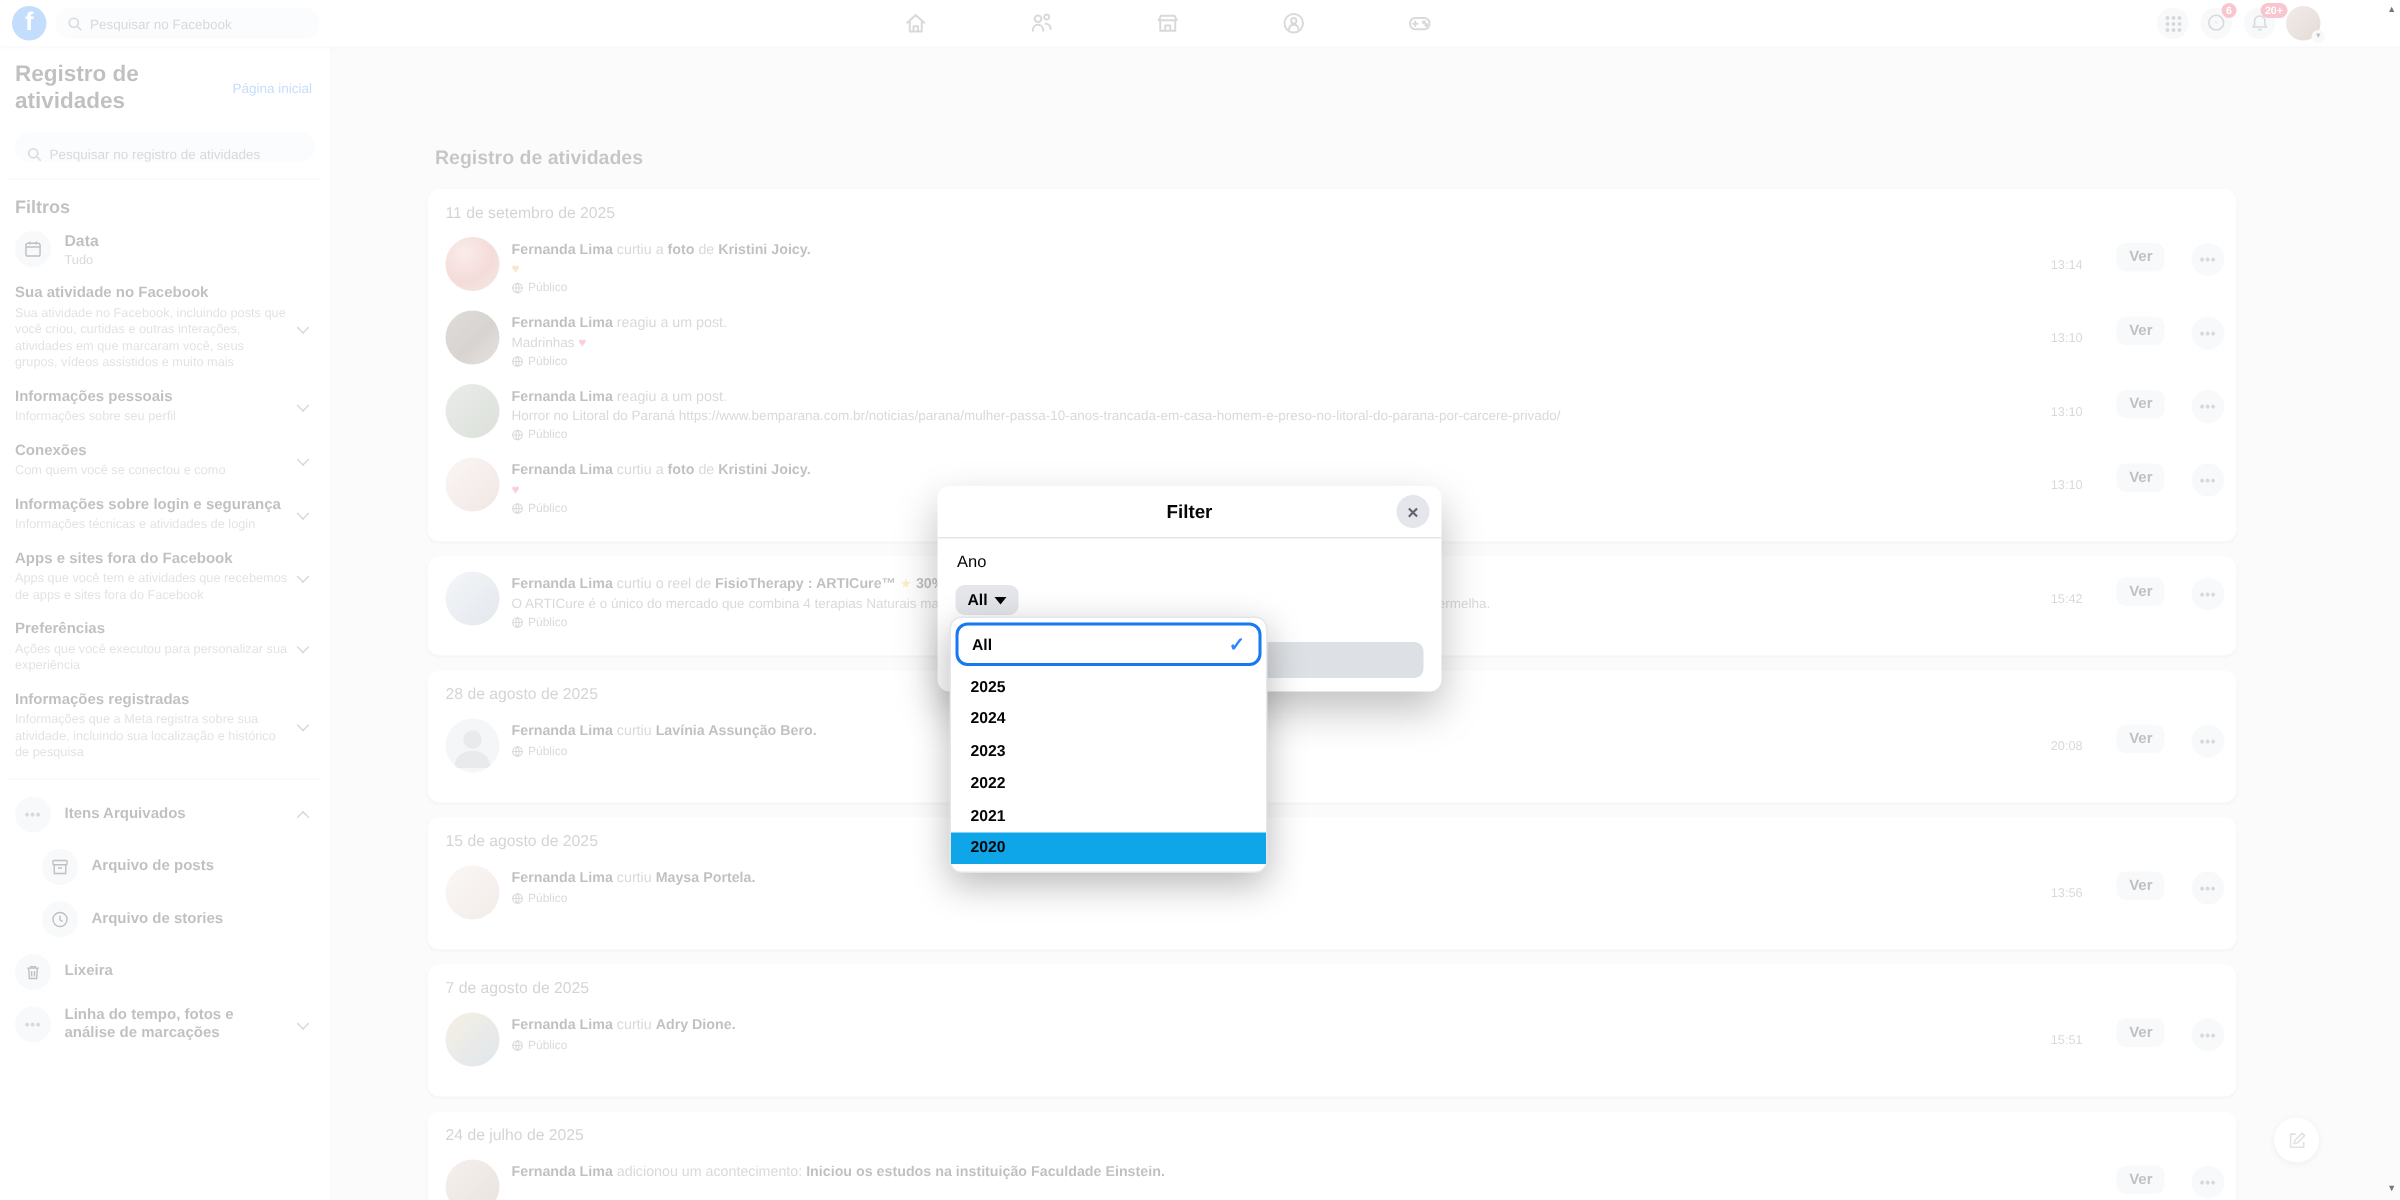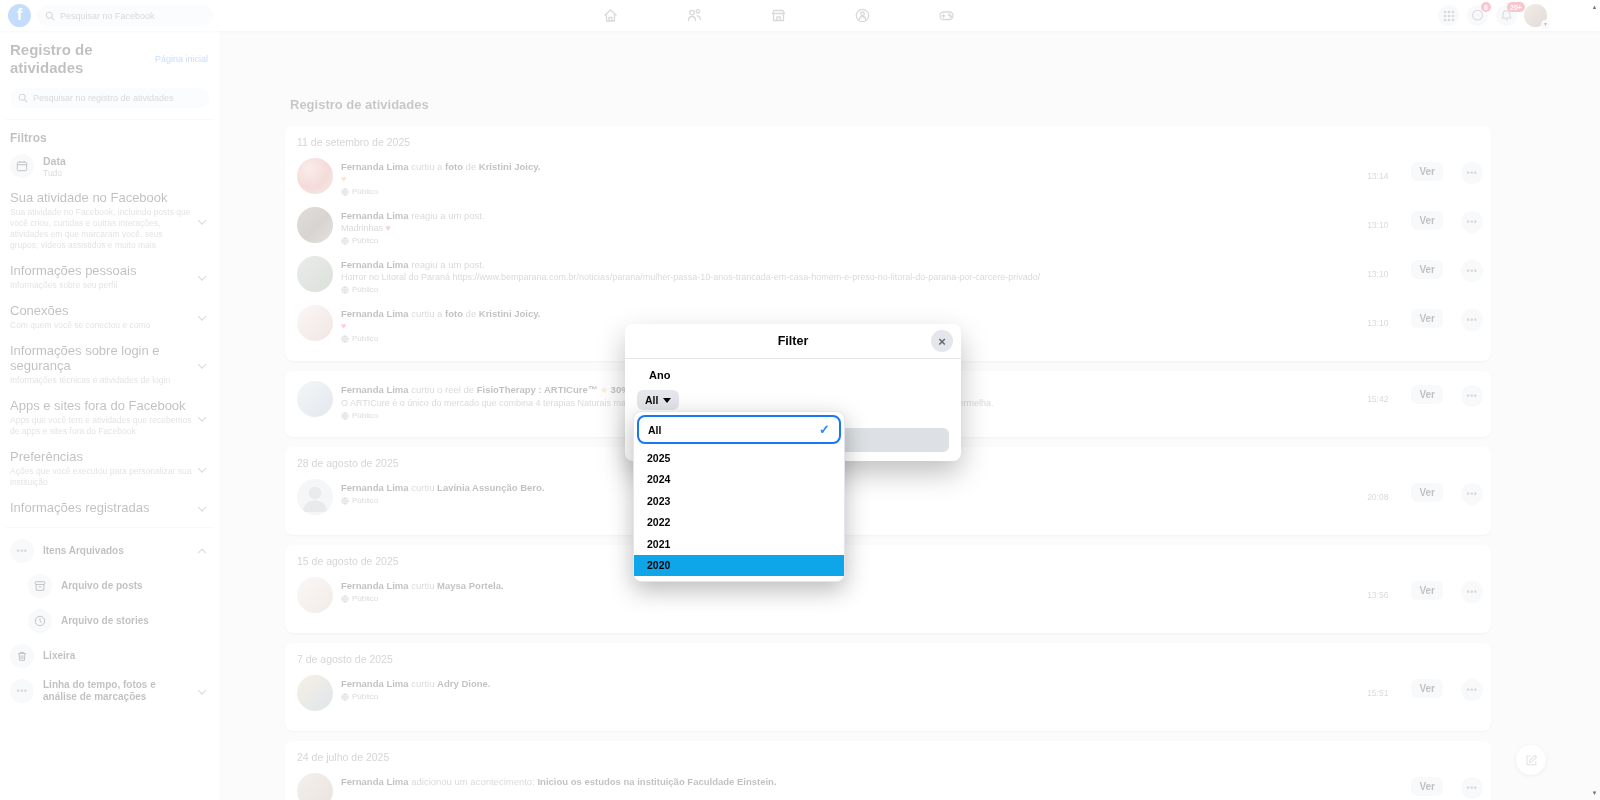--- a/index.html
+++ b/index.html
@@ -36,7 +36,7 @@
   .sb-title{font-size:15px;font-weight:bold;color:#050505;line-height:18px;width:150px}
   .sb-home{position:absolute;right:2px;top:13px;font-size:9px;color:#1877f2;cursor:pointer;text-decoration:none}
   .sb-search{margin-top:11px;height:20px;border-radius:10px;background:#f0f2f5;display:flex;
-             align-items:center;gap:5px;padding:0 8px}
+             align-items:flex-end;gap:5px;padding:0 8px}
   .sb-div{height:1px;background:#e4e6eb;margin:11px -4px}
   .sb-filters{font-size:12px;font-weight:bold;color:#050505;margin:1px 0 9px}
   .icirc{width:24px;height:24px;border-radius:50%;background:#e4e6eb;display:flex;flex-shrink:0;

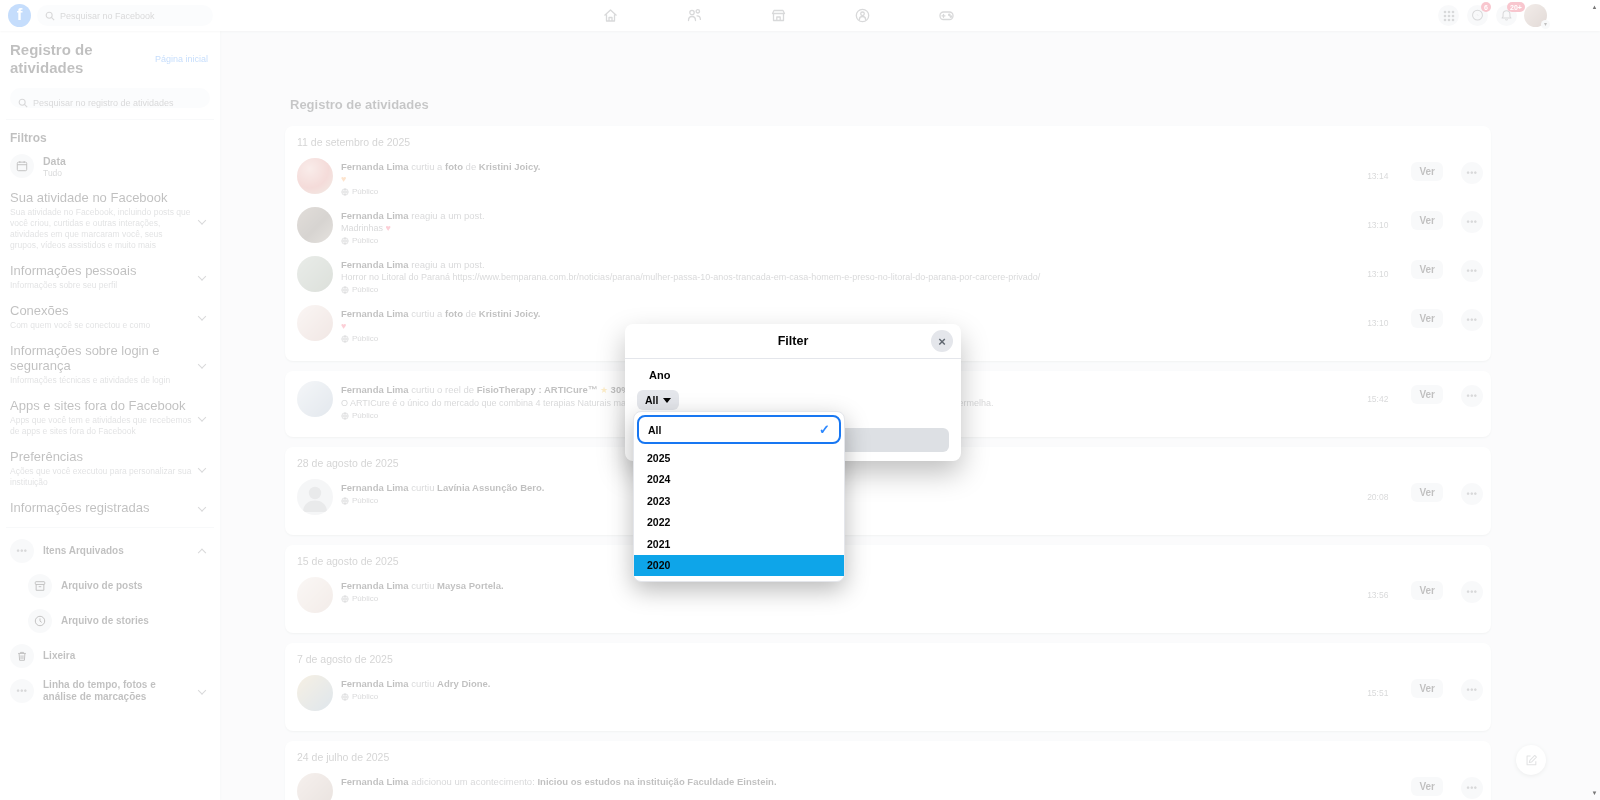--- a/index.html
+++ b/index.html
@@ -45,7 +45,7 @@
   .datarow .dl{font-size:10.5px;font-weight:bold;color:#050505}
   .datarow .dv{font-size:8.5px;color:#65676b;margin-top:1px}
   .side-sec{position:relative;padding-right:18px;margin-bottom:12px;cursor:pointer}
-  .sec-title{font-size:13px;font-weight:normal;color:#050505;margin-bottom:2px}
+  .sec-title{font-size:10px;font-weight:bold;color:#050505;margin-bottom:2px}
   .sec-sub{font-size:8.5px;color:#8a8d91;line-height:11px}
   .chev{position:absolute;right:5px;top:50%;width:5px;height:5px;border-right:1.4px solid #65676b;
         border-bottom:1.4px solid #65676b;transform:translateY(-60%) rotate(45deg)}

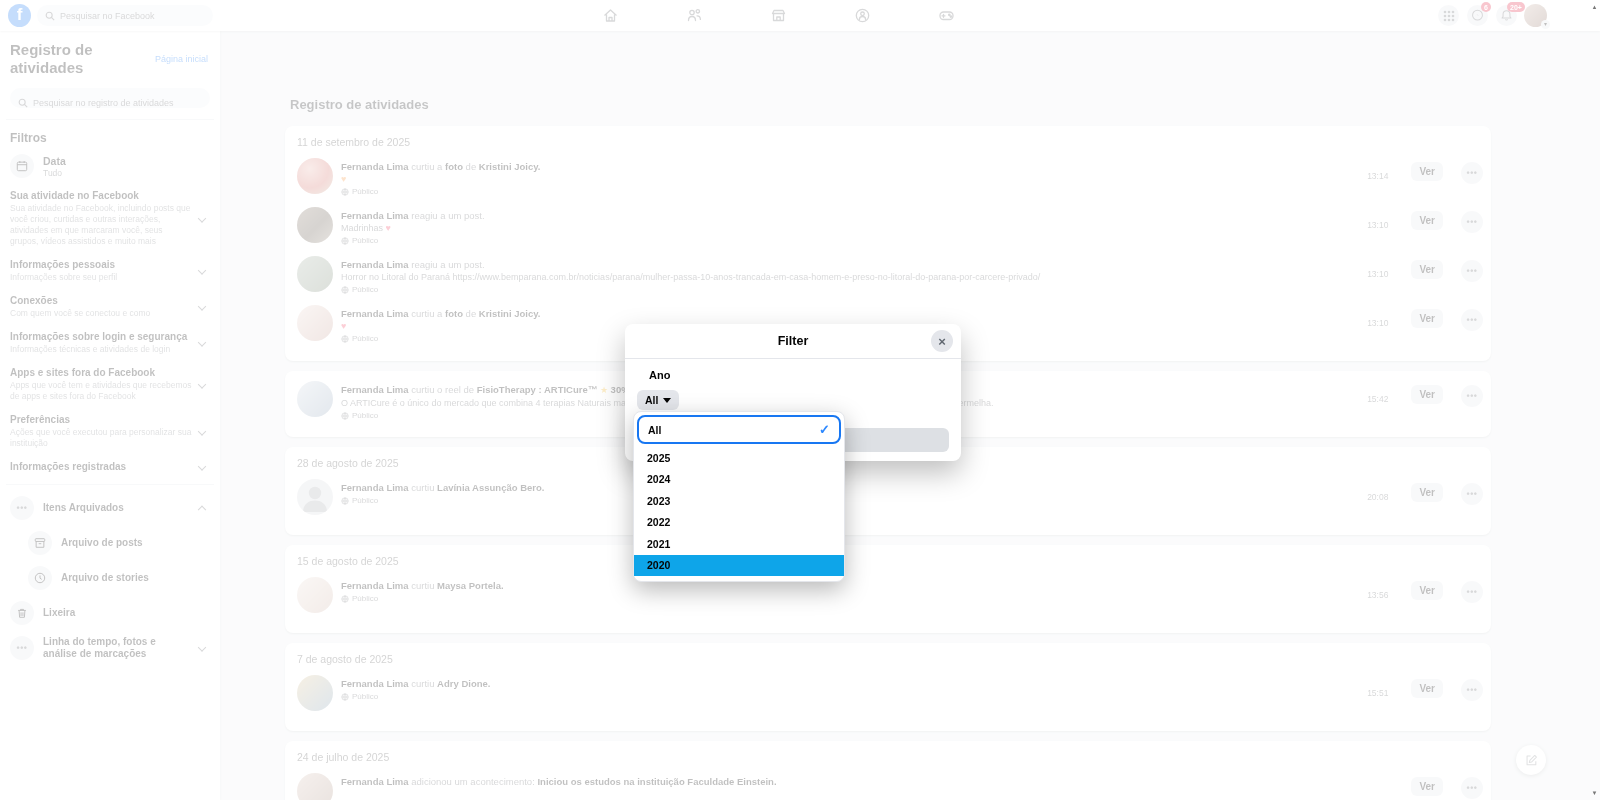--- a/index.html
+++ b/index.html
@@ -102,7 +102,7 @@
            background:#e4e6eb;border:0;color:#606770;font-size:13px;font-weight:bold;line-height:1;
            cursor:pointer;display:flex;align-items:center;justify-content:center;padding:0}
   .m-body{padding:8px 12px}
-  .m-label{font-size:11px;font-weight:bold;color:#050505;margin:2px 12px 9px}
+  .m-label{font-size:11px;font-weight:normal;color:#050505;margin:2px 1px 9px}
   .m-trigger{display:inline-flex;align-items:center;gap:5px;background:#e4e6eb;border:0;
              border-radius:6px;padding:4px 8px;font-size:10.5px;font-weight:bold;color:#050505;
              font-family:inherit;cursor:pointer}

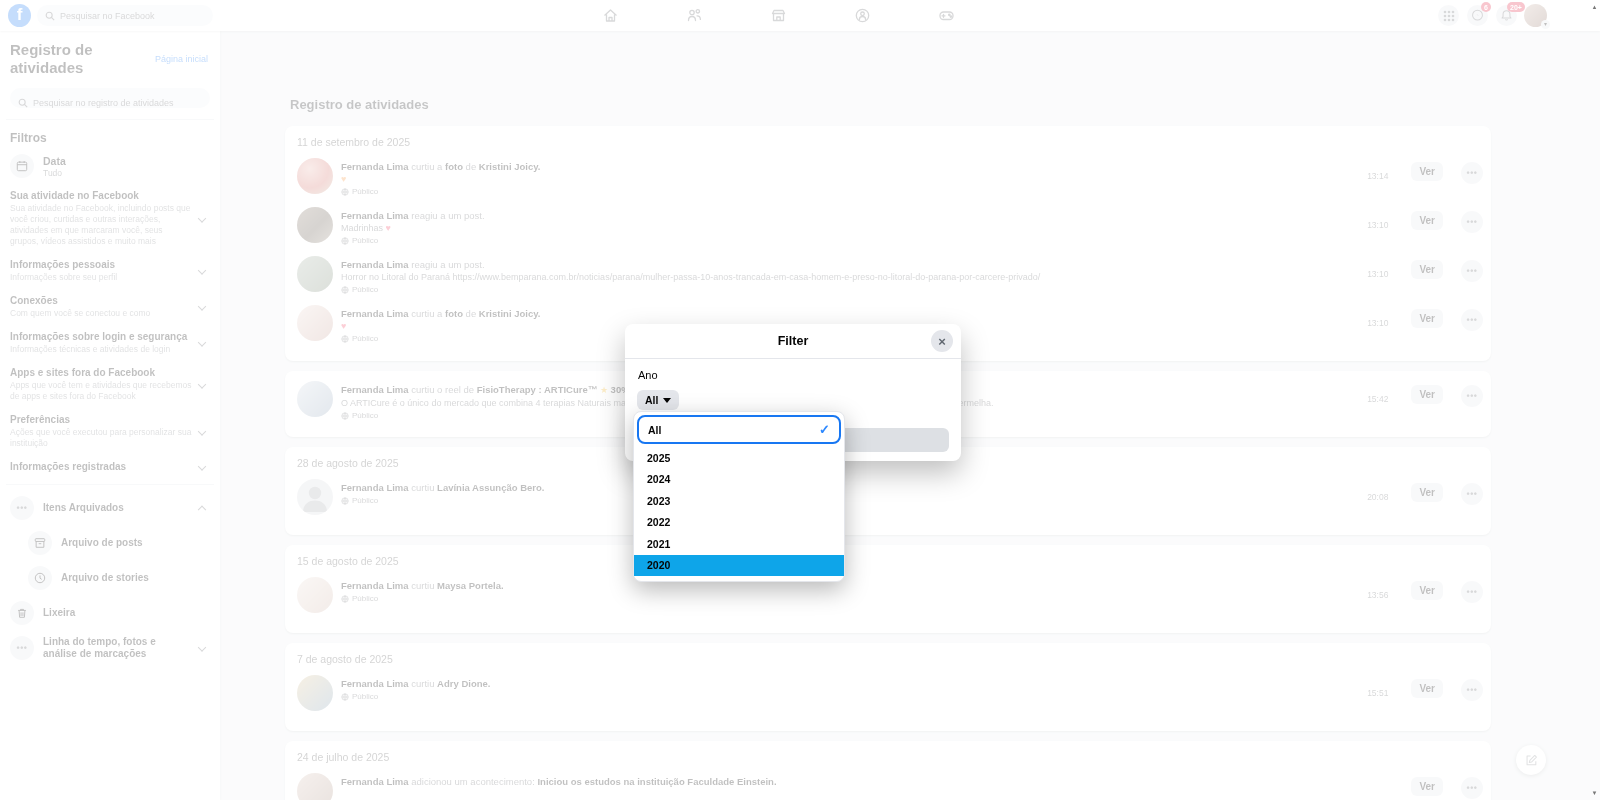--- a/index.html
+++ b/index.html
@@ -281,7 +281,7 @@
         </div>
         <div class="side-sec">
           <div class="sec-title">Preferências</div>
-          <div class="sec-sub">Ações que você executou para personalizar sua instituição</div>
+          <div class="sec-sub">Ações que você executou para personalizar sua experiência</div>
           <span class="chev"></span>
         </div>
         <div class="side-sec">

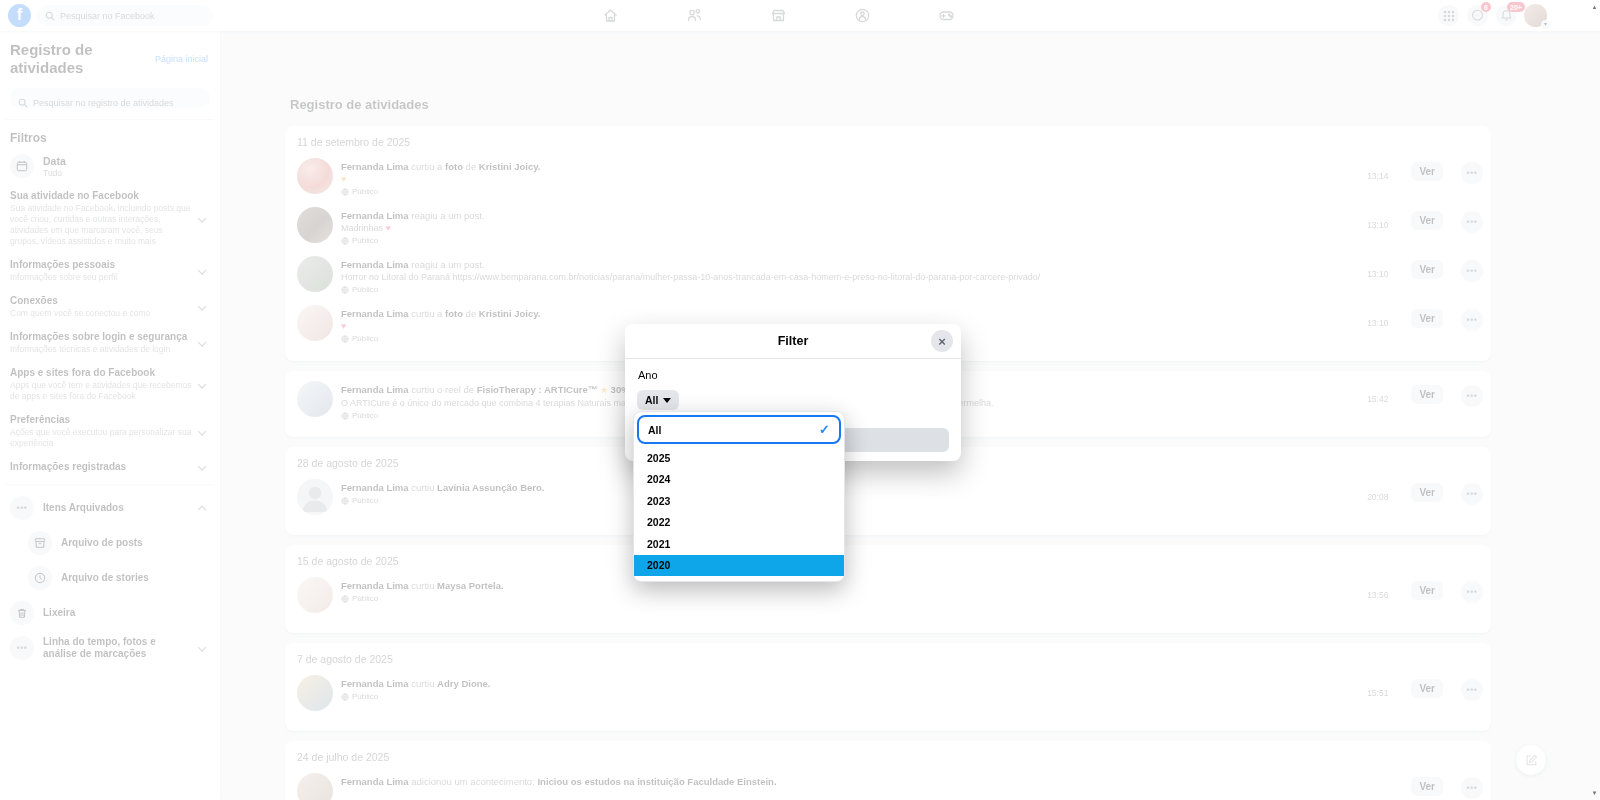--- a/index.html
+++ b/index.html
@@ -286,6 +286,7 @@
         </div>
         <div class="side-sec">
           <div class="sec-title">Informações registradas</div>
+          <div class="sec-sub">Informações que a Meta registra sobre sua atividade, incluindo sua localização e histórico de pesquisa</div>
           <span class="chev"></span>
         </div>
       </div>

